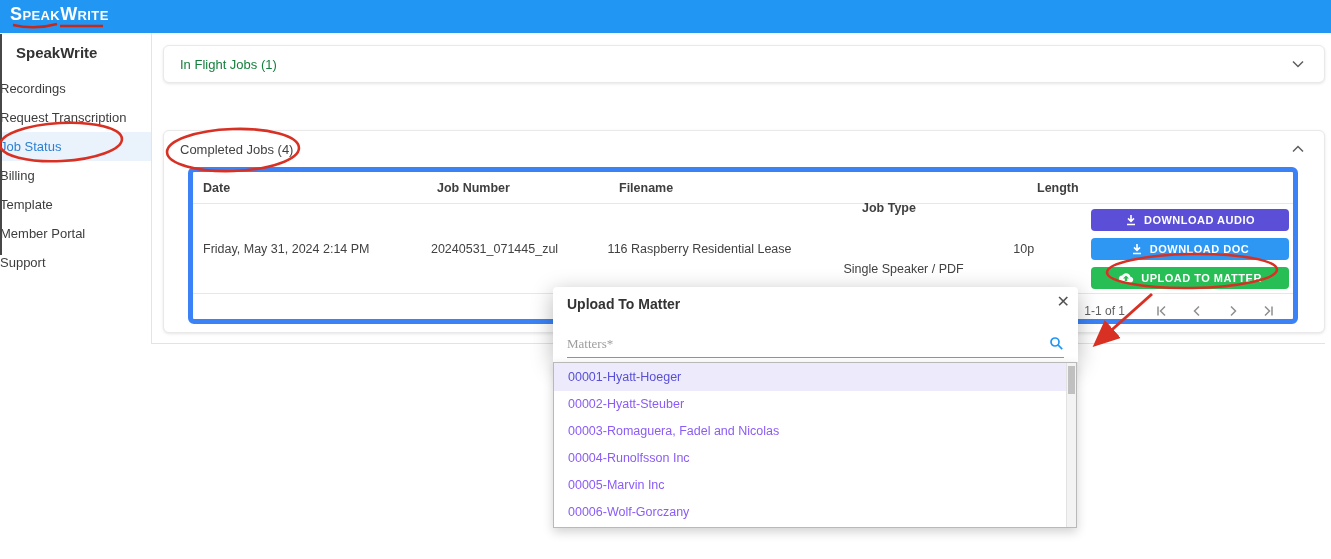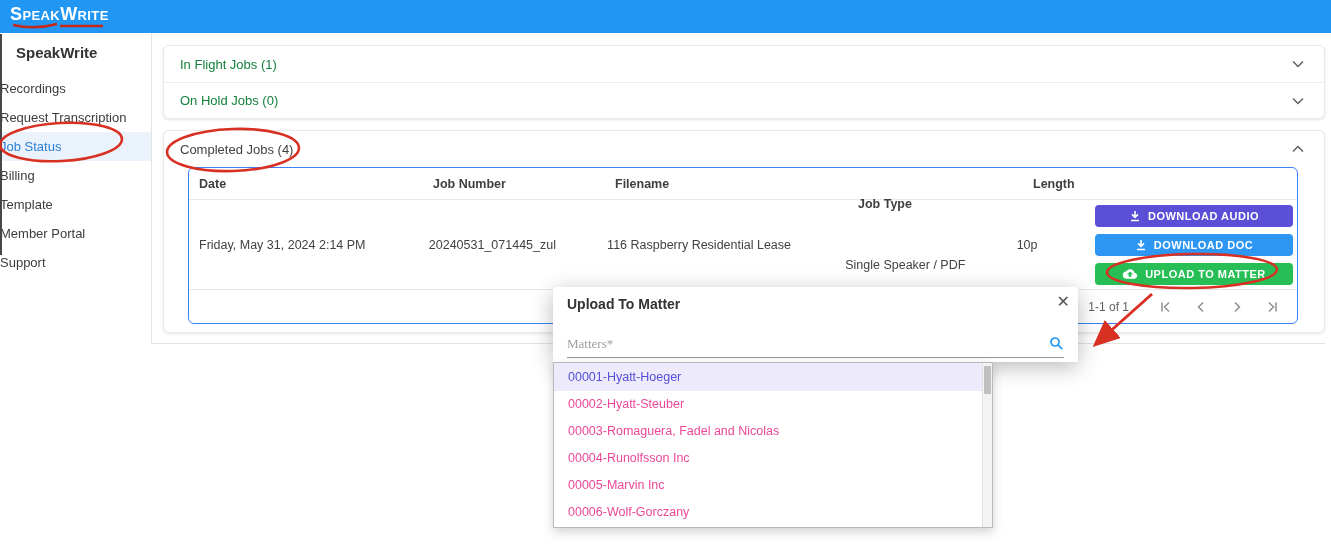--- a/index.html
+++ b/index.html
@@ -111,12 +111,6 @@
 <section class="panel-group">
   <div class="acc-row">
     <span>In Flight Jobs (1)</span>
-    <svg width="12" height="8" viewBox="0 0 12 8">
-      <polyline points="1,1.5 6,6.5 11,1.5" fill="none" stroke="#5f5f5f" stroke-width="1.5"></polyline>
-    </svg>
-  </div>
-  <div class="acc-row">
-    <span>On Hold Jobs (0)</span>
     <svg width="12" height="8" viewBox="0 0 12 8">
       <polyline points="1,1.5 6,6.5 11,1.5" fill="none" stroke="#5f5f5f" stroke-width="1.5"></polyline>
     </svg>

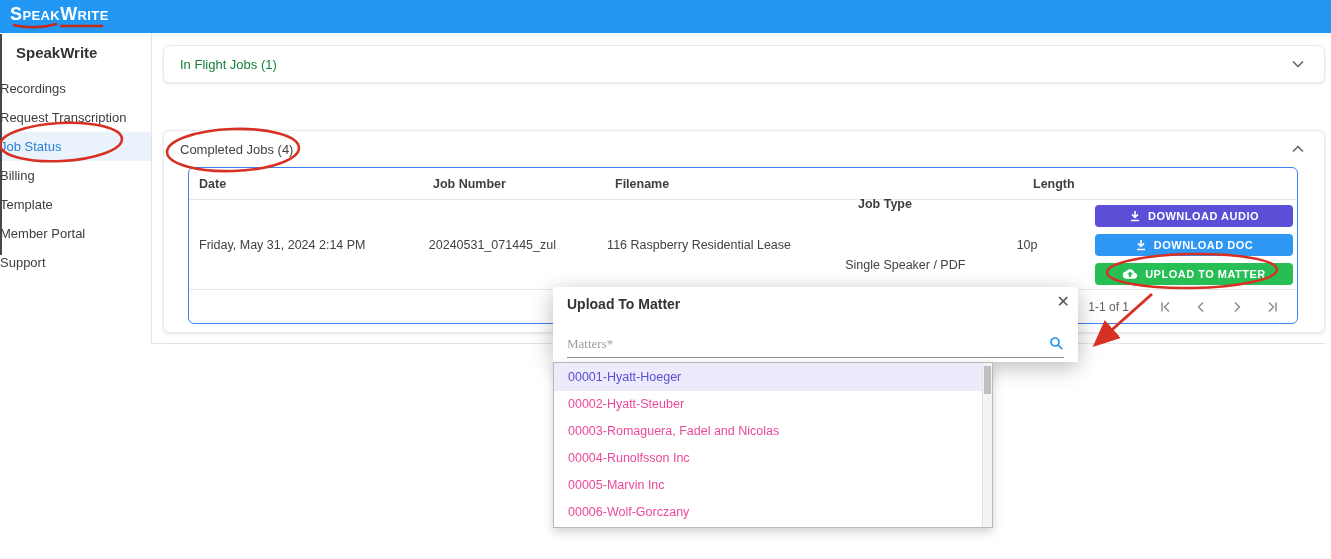--- a/index.html
+++ b/index.html
@@ -36,7 +36,7 @@
   .panel-header { height:36px; display:flex; align-items:center; justify-content:space-between;
                   padding:0 20px 0 16px; font-size:13px; cursor:pointer; }
   .inner-card { position:absolute; left:24px; top:36px; width:1110px; height:157px;
-                border:1px solid #3b82f6; border-radius:6px; background:#fff; overflow:hidden; }
+                border:5px solid #3b82f6; border-radius:6px; background:#fff; overflow:hidden; }
   .thead { height:32px; display:flex; align-items:center; border-bottom:1px solid #e7e7e7;
            font-size:12.5px; font-weight:700; color:#3f3f3f; }
   .trow  { height:90px; display:flex; align-items:center; border-bottom:1px solid #e7e7e7;

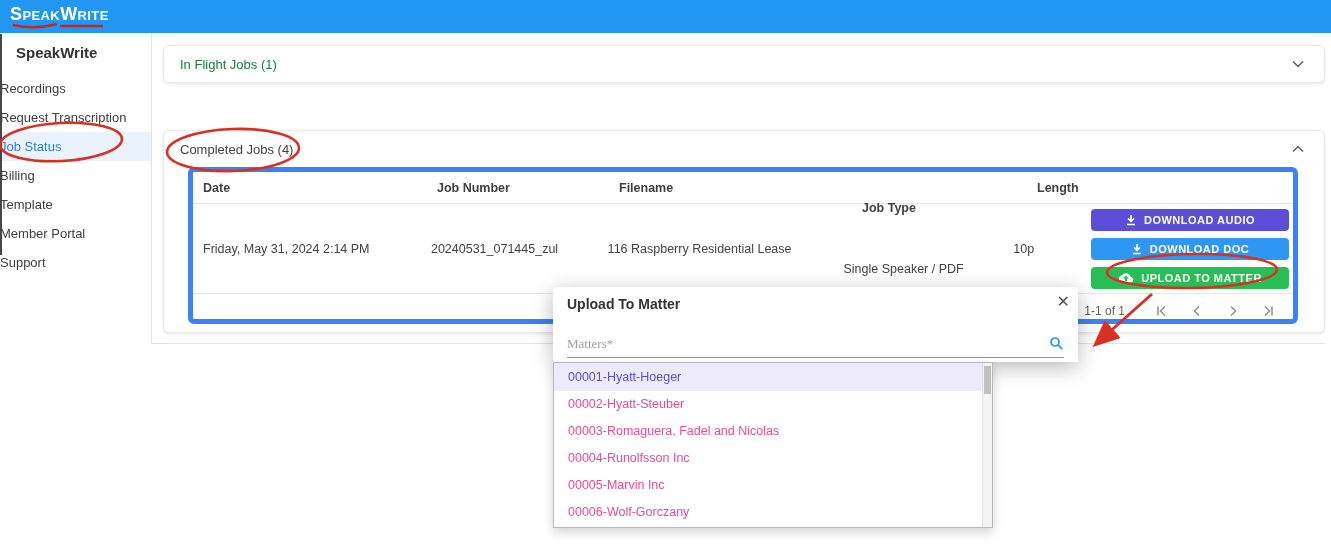--- a/index.html
+++ b/index.html
@@ -69,7 +69,7 @@
   .modal-search input::placeholder { color:#9e9e9e; }
   .search-btn { position:absolute; right:0; top:2px; background:none; border:none; cursor:pointer; }
 
-  .modal-dropdown { position:absolute; left:553px; top:362px; width:440px; height:166px; background:#fff;
+  .modal-dropdown { position:absolute; left:553px; top:362px; width:524px; height:166px; background:#fff;
                     border:1px solid #b9b9b9; box-shadow:0 4px 10px rgba(0,0,0,.18); z-index:21; overflow:hidden; }
   .option { height:27px; line-height:27px; padding-left:14px; font-size:12.5px; color:#ec4899;
             cursor:pointer; white-space:nowrap; }

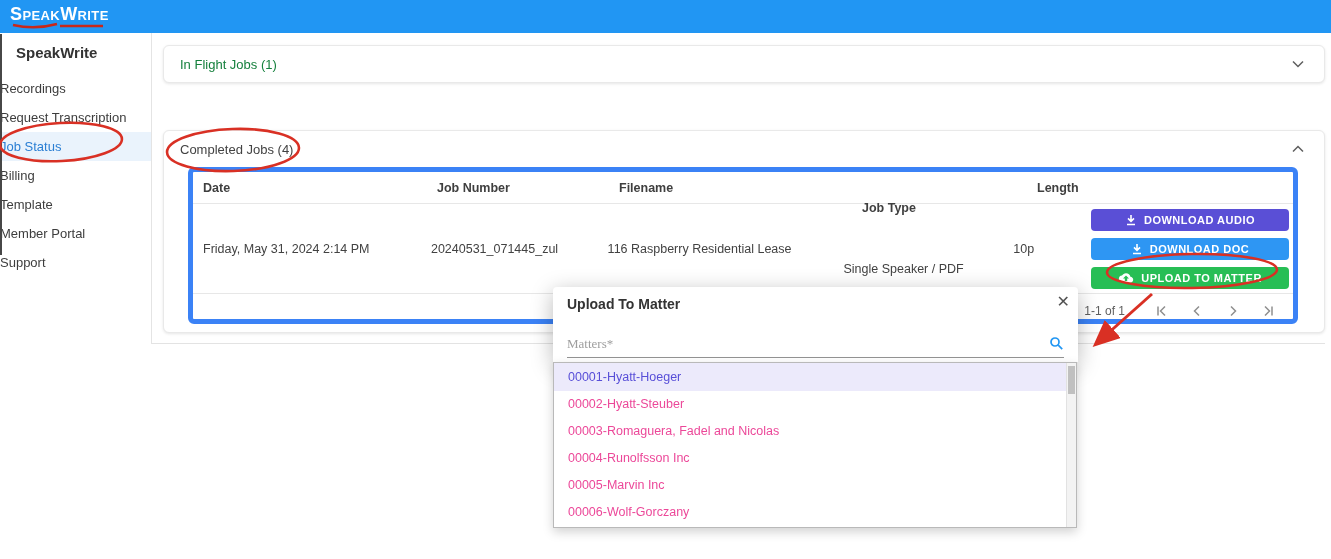--- a/index.html
+++ b/index.html
@@ -71,7 +71,7 @@
 
   .modal-dropdown { position:absolute; left:553px; top:362px; width:524px; height:166px; background:#fff;
                     border:1px solid #b9b9b9; box-shadow:0 4px 10px rgba(0,0,0,.18); z-index:21; overflow:hidden; }
-  .option { height:27px; line-height:27px; padding-left:14px; font-size:12.5px; color:#ec4899;
+  .option { height:27px; line-height:27px; padding-left:14px; font-size:12.5px; color:#8b5cf6;
             cursor:pointer; white-space:nowrap; }
   .option.selected { height:28px; line-height:28px; background:#eceafb; color:#584fd8; }
   .dd-scrollbar { position:absolute; right:0; top:0; width:10px; height:100%;

